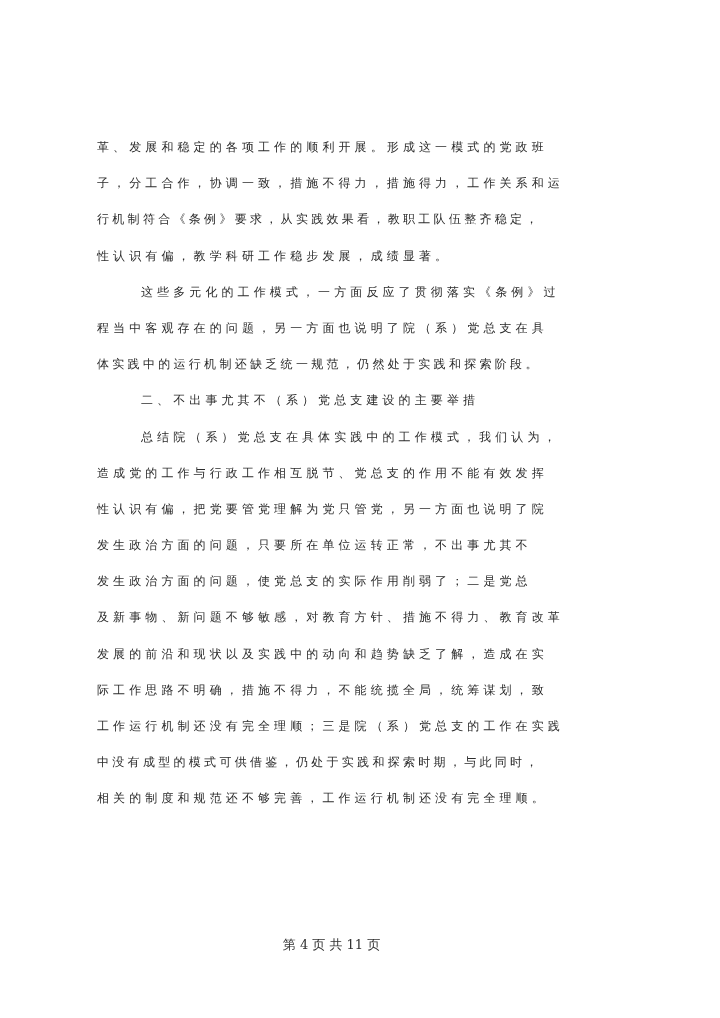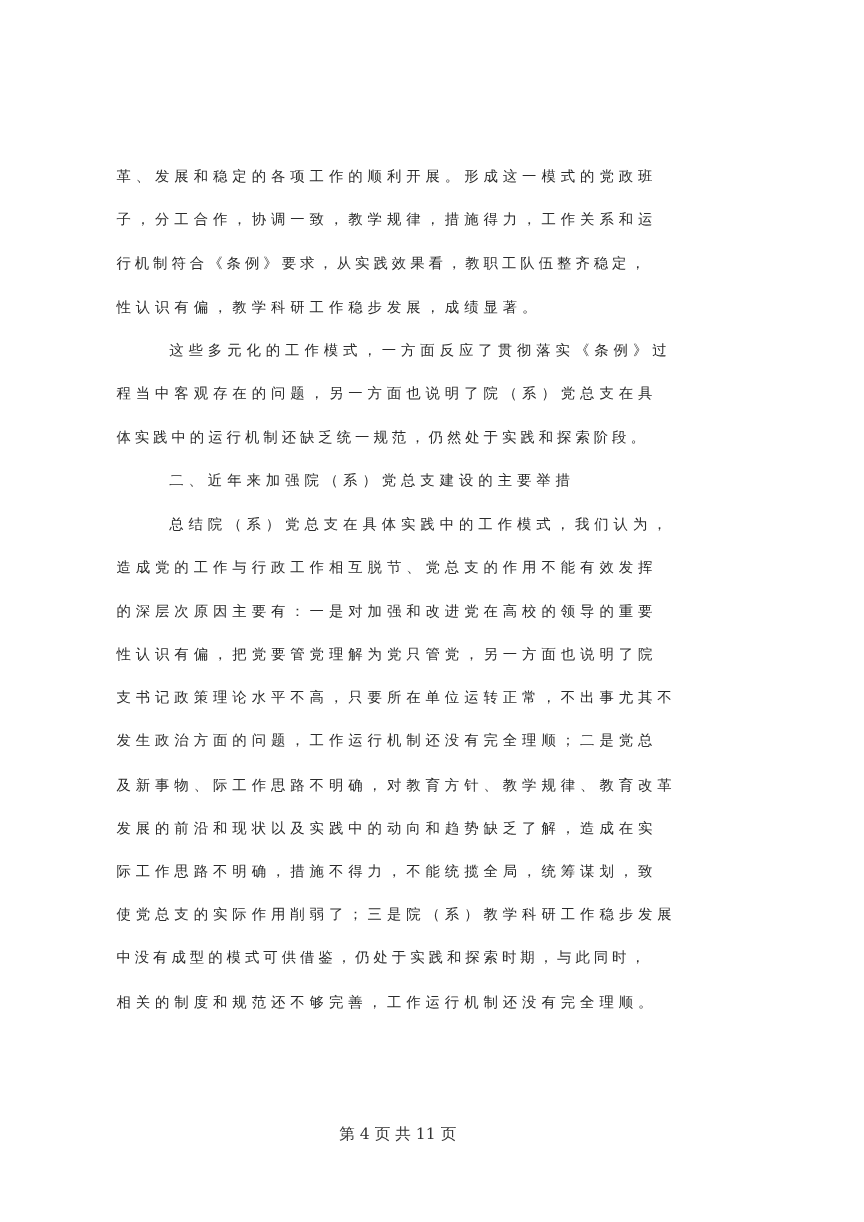--- a/index.html
+++ b/index.html
@@ -59,7 +59,7 @@
 <div class="page">
   <div class="content">
     <div class="line">革、发展和稳定的各项工作的顺利开展。形成这一模式的党政班</div>
-    <div class="line">子，分工合作，协调一致，教学规律，措施得力，工作关系和运</div>
+    <div class="line">子，分工合作，协调一致，措施不得力，措施得力，工作关系和运</div>
     <div class="line tight">行机制符合《条例》要求，从实践效果看，教职工队伍整齐稳定，</div>
     <div class="line">性认识有偏，教学科研工作稳步发展，成绩显著。</div>
     <div class="line indent">这些多元化的工作模式，一方面反应了贯彻落实《条例》过</div>

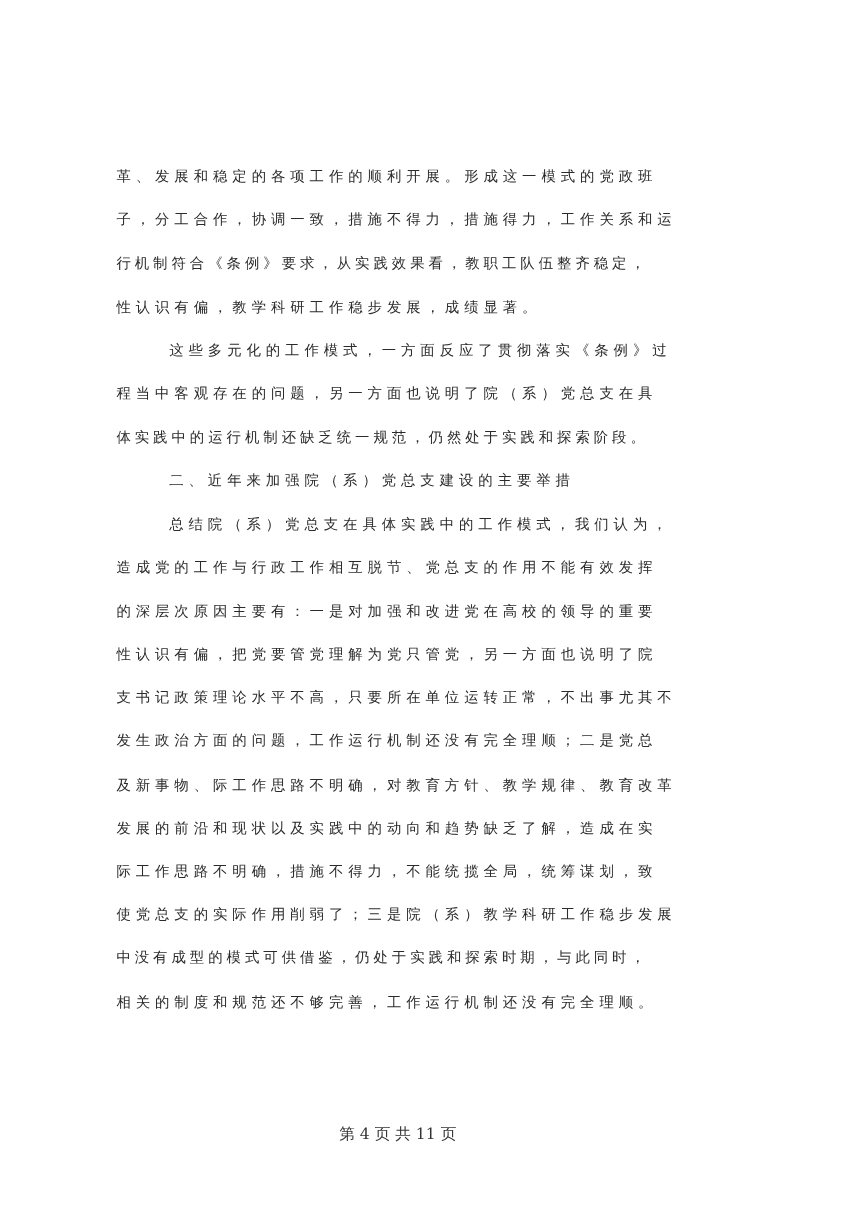--- a/index.html
+++ b/index.html
@@ -65,7 +65,7 @@
     <div class="line indent">这些多元化的工作模式，一方面反应了贯彻落实《条例》过</div>
     <div class="line">程当中客观存在的问题，另一方面也说明了院（系）党总支在具</div>
     <div class="line tight">体实践中的运行机制还缺乏统一规范，仍然处于实践和探索阶段。</div>
-    <div class="line indent">二、近年来加强院（系）党总支建设的主要举措</div>
+    <div class="line indent">二、不出事尤其不（系）党总支建设的主要举措</div>
     <div class="line indent">总结院（系）党总支在具体实践中的工作模式，我们认为，</div>
     <div class="line">造成党的工作与行政工作相互脱节、党总支的作用不能有效发挥</div>
     <div class="line">的深层次原因主要有：一是对加强和改进党在高校的领导的重要</div>

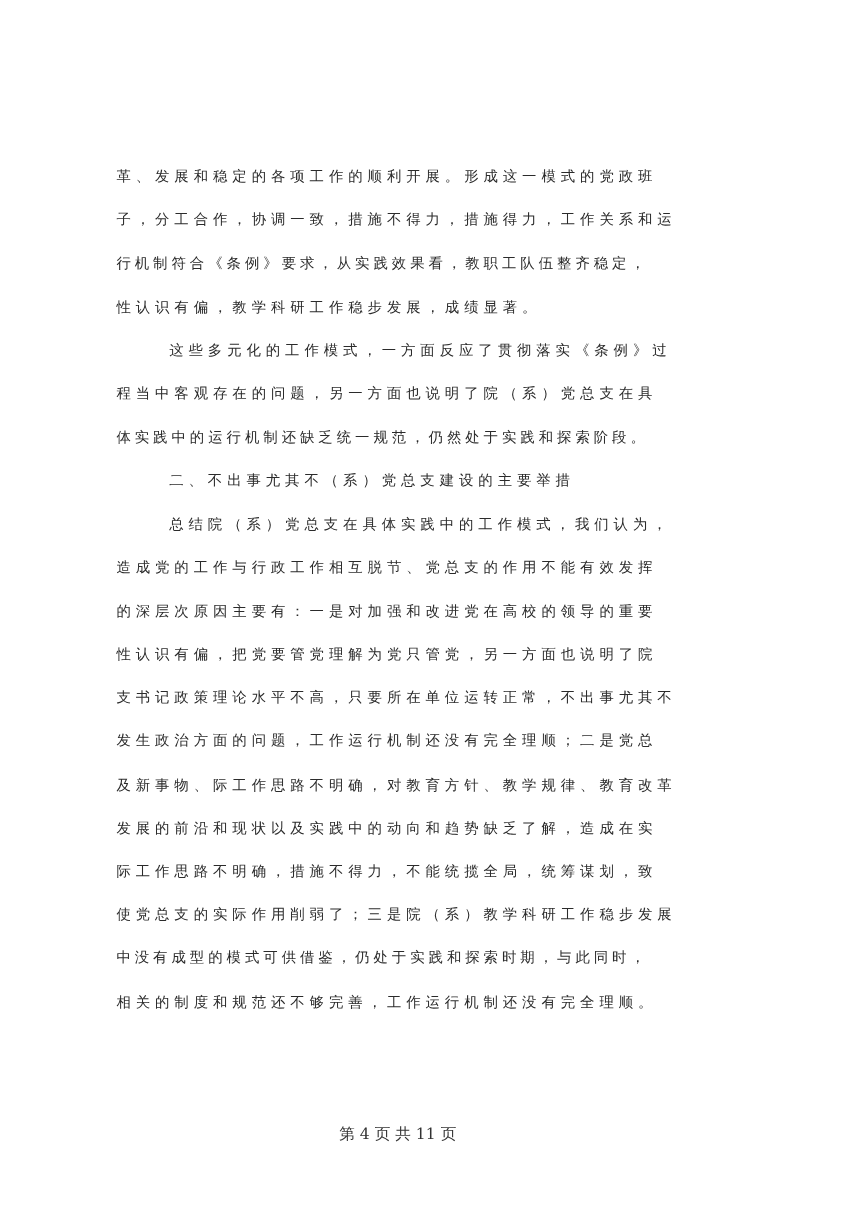--- a/index.html
+++ b/index.html
@@ -68,7 +68,6 @@
     <div class="line indent">二、不出事尤其不（系）党总支建设的主要举措</div>
     <div class="line indent">总结院（系）党总支在具体实践中的工作模式，我们认为，</div>
     <div class="line">造成党的工作与行政工作相互脱节、党总支的作用不能有效发挥</div>
-    <div class="line">的深层次原因主要有：一是对加强和改进党在高校的领导的重要</div>
     <div class="line">性认识有偏，把党要管党理解为党只管党，另一方面也说明了院</div>
     <div class="line">支书记政策理论水平不高，只要所在单位运转正常，不出事尤其不</div>
     <div class="line">发生政治方面的问题，工作运行机制还没有完全理顺；二是党总</div>

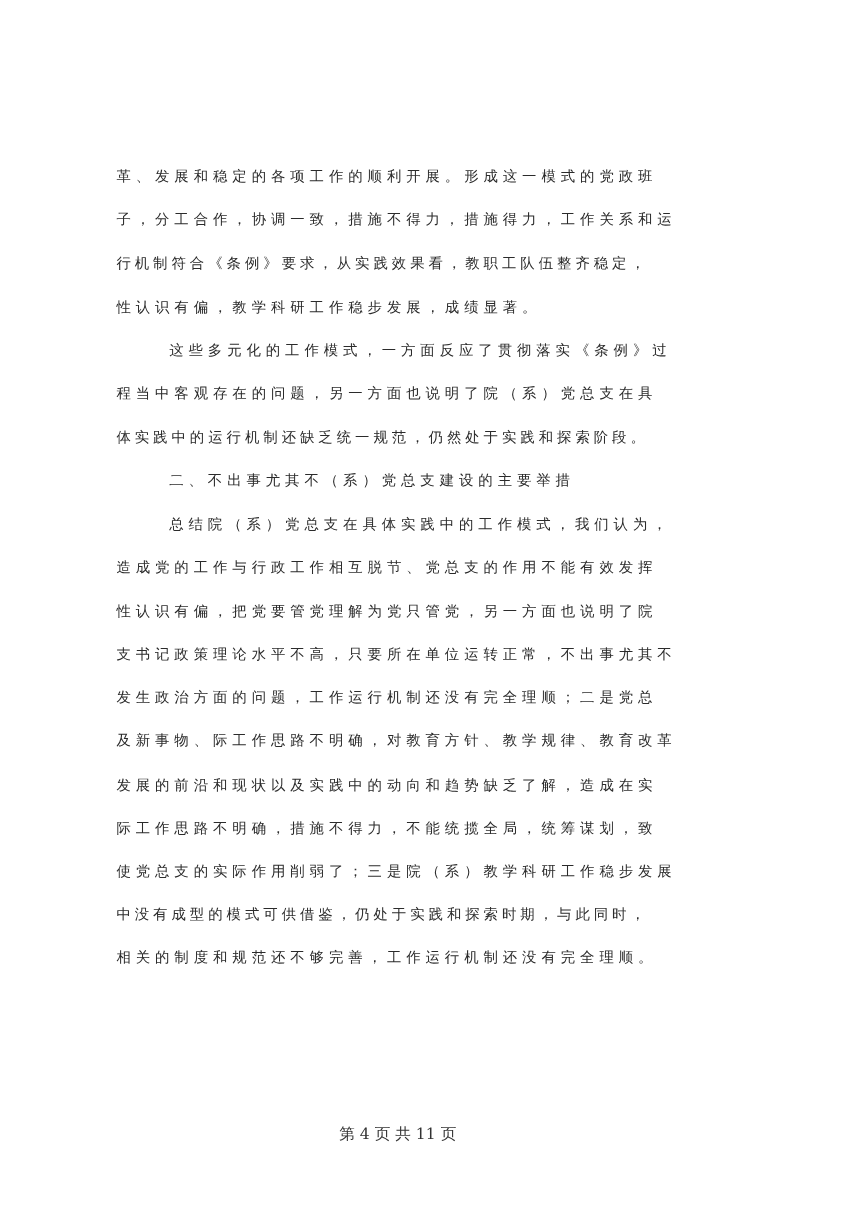--- a/index.html
+++ b/index.html
@@ -69,7 +69,7 @@
     <div class="line indent">总结院（系）党总支在具体实践中的工作模式，我们认为，</div>
     <div class="line">造成党的工作与行政工作相互脱节、党总支的作用不能有效发挥</div>
     <div class="line">性认识有偏，把党要管党理解为党只管党，另一方面也说明了院</div>
-    <div class="line">支书记政策理论水平不高，只要所在单位运转正常，不出事尤其不</div>
+    <div class="line">发生政治方面的问题，只要所在单位运转正常，不出事尤其不</div>
     <div class="line">发生政治方面的问题，工作运行机制还没有完全理顺；二是党总</div>
     <div class="line">及新事物、际工作思路不明确，对教育方针、教学规律、教育改革</div>
     <div class="line">发展的前沿和现状以及实践中的动向和趋势缺乏了解，造成在实</div>

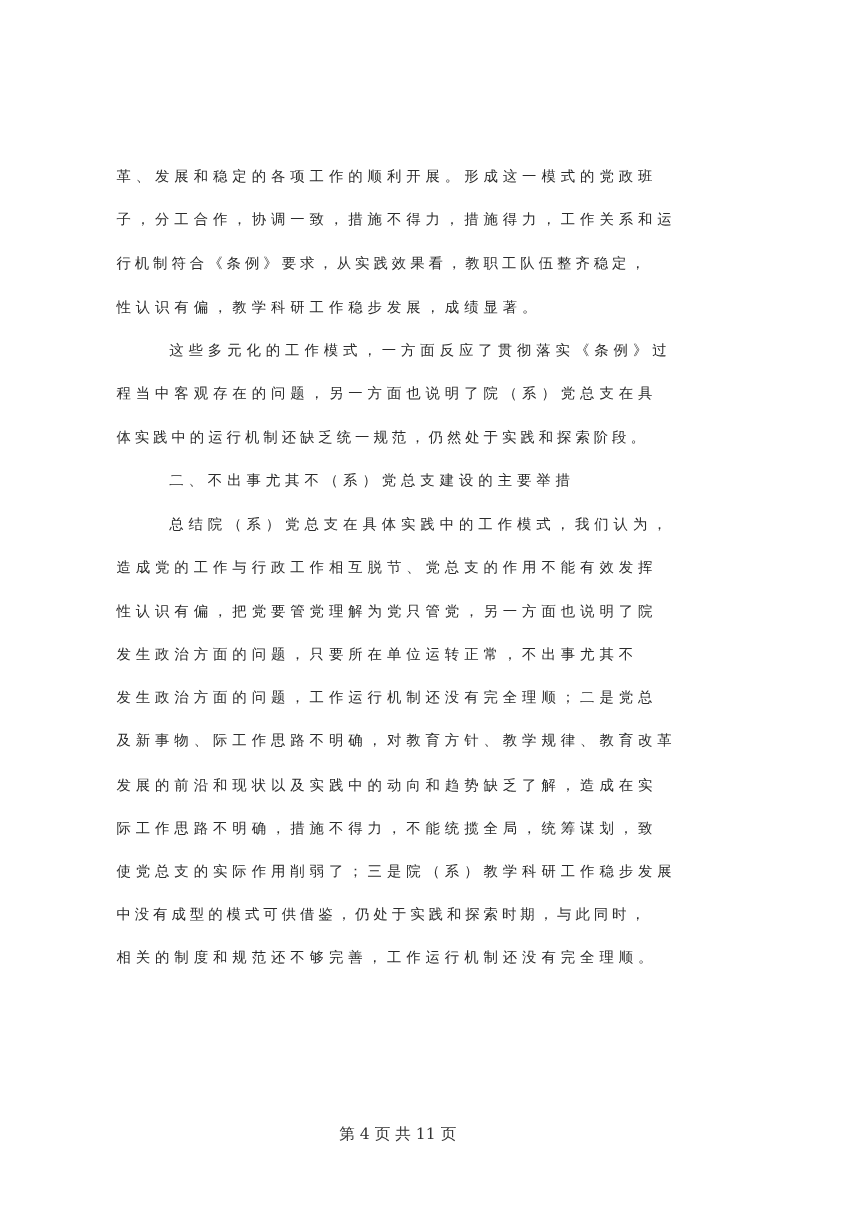--- a/index.html
+++ b/index.html
@@ -70,7 +70,7 @@
     <div class="line">造成党的工作与行政工作相互脱节、党总支的作用不能有效发挥</div>
     <div class="line">性认识有偏，把党要管党理解为党只管党，另一方面也说明了院</div>
     <div class="line">发生政治方面的问题，只要所在单位运转正常，不出事尤其不</div>
-    <div class="line">发生政治方面的问题，工作运行机制还没有完全理顺；二是党总</div>
+    <div class="line">发生政治方面的问题，使党总支的实际作用削弱了；二是党总</div>
     <div class="line">及新事物、际工作思路不明确，对教育方针、教学规律、教育改革</div>
     <div class="line">发展的前沿和现状以及实践中的动向和趋势缺乏了解，造成在实</div>
     <div class="line">际工作思路不明确，措施不得力，不能统揽全局，统筹谋划，致</div>

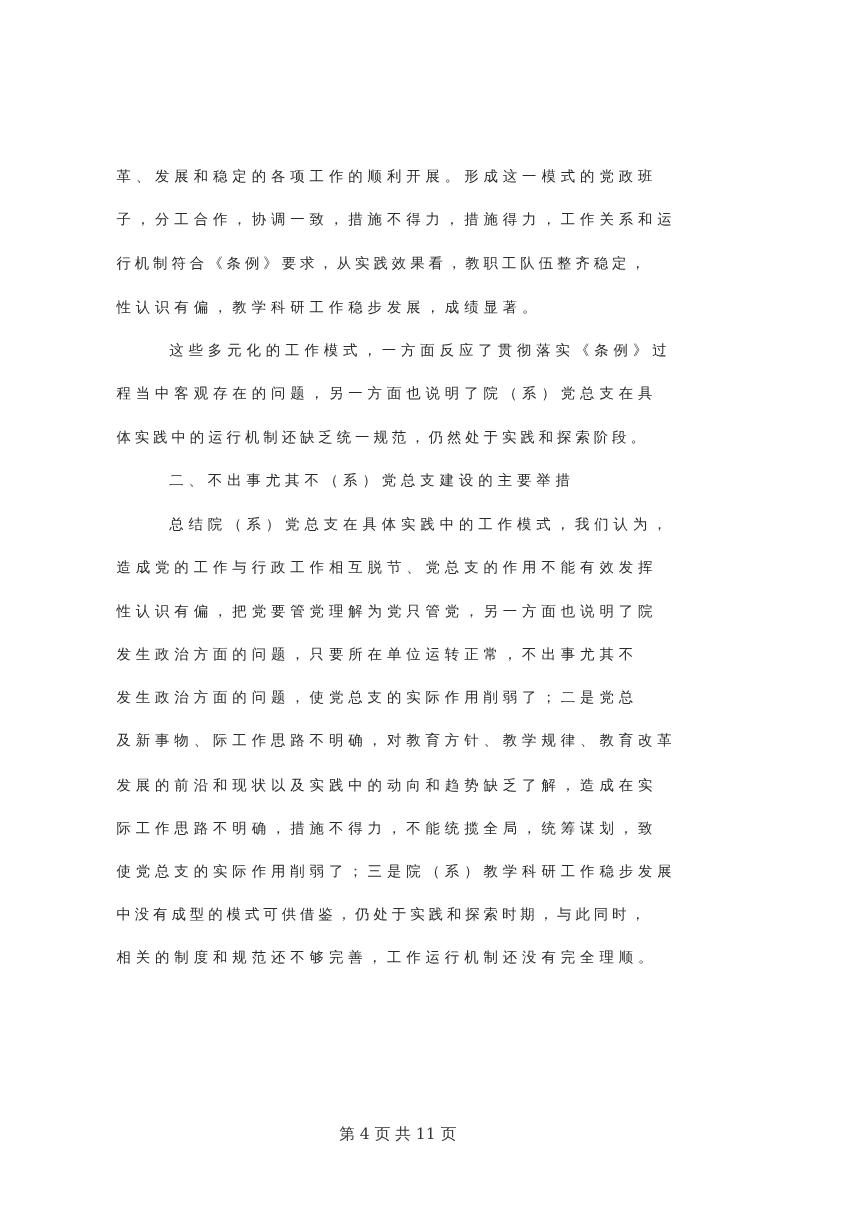--- a/index.html
+++ b/index.html
@@ -71,7 +71,7 @@
     <div class="line">性认识有偏，把党要管党理解为党只管党，另一方面也说明了院</div>
     <div class="line">发生政治方面的问题，只要所在单位运转正常，不出事尤其不</div>
     <div class="line">发生政治方面的问题，使党总支的实际作用削弱了；二是党总</div>
-    <div class="line">及新事物、际工作思路不明确，对教育方针、教学规律、教育改革</div>
+    <div class="line">及新事物、新问题不够敏感，对教育方针、措施不得力、教育改革</div>
     <div class="line">发展的前沿和现状以及实践中的动向和趋势缺乏了解，造成在实</div>
     <div class="line">际工作思路不明确，措施不得力，不能统揽全局，统筹谋划，致</div>
     <div class="line">使党总支的实际作用削弱了；三是院（系）教学科研工作稳步发展</div>

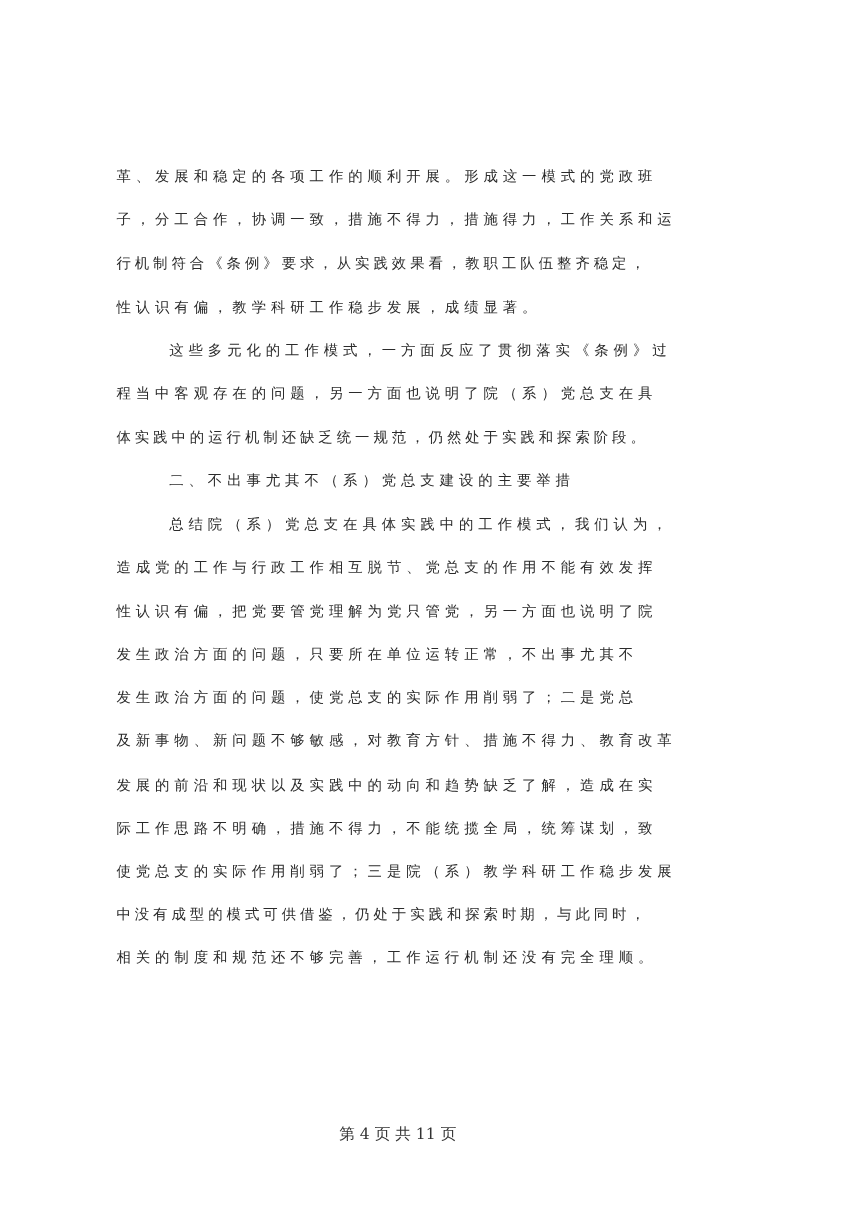--- a/index.html
+++ b/index.html
@@ -74,7 +74,7 @@
     <div class="line">及新事物、新问题不够敏感，对教育方针、措施不得力、教育改革</div>
     <div class="line">发展的前沿和现状以及实践中的动向和趋势缺乏了解，造成在实</div>
     <div class="line">际工作思路不明确，措施不得力，不能统揽全局，统筹谋划，致</div>
-    <div class="line">使党总支的实际作用削弱了；三是院（系）教学科研工作稳步发展</div>
+    <div class="line">工作运行机制还没有完全理顺；三是院（系）党总支的工作在实践</div>
     <div class="line tight">中没有成型的模式可供借鉴，仍处于实践和探索时期，与此同时，</div>
     <div class="line">相关的制度和规范还不够完善，工作运行机制还没有完全理顺。</div>
   </div>

